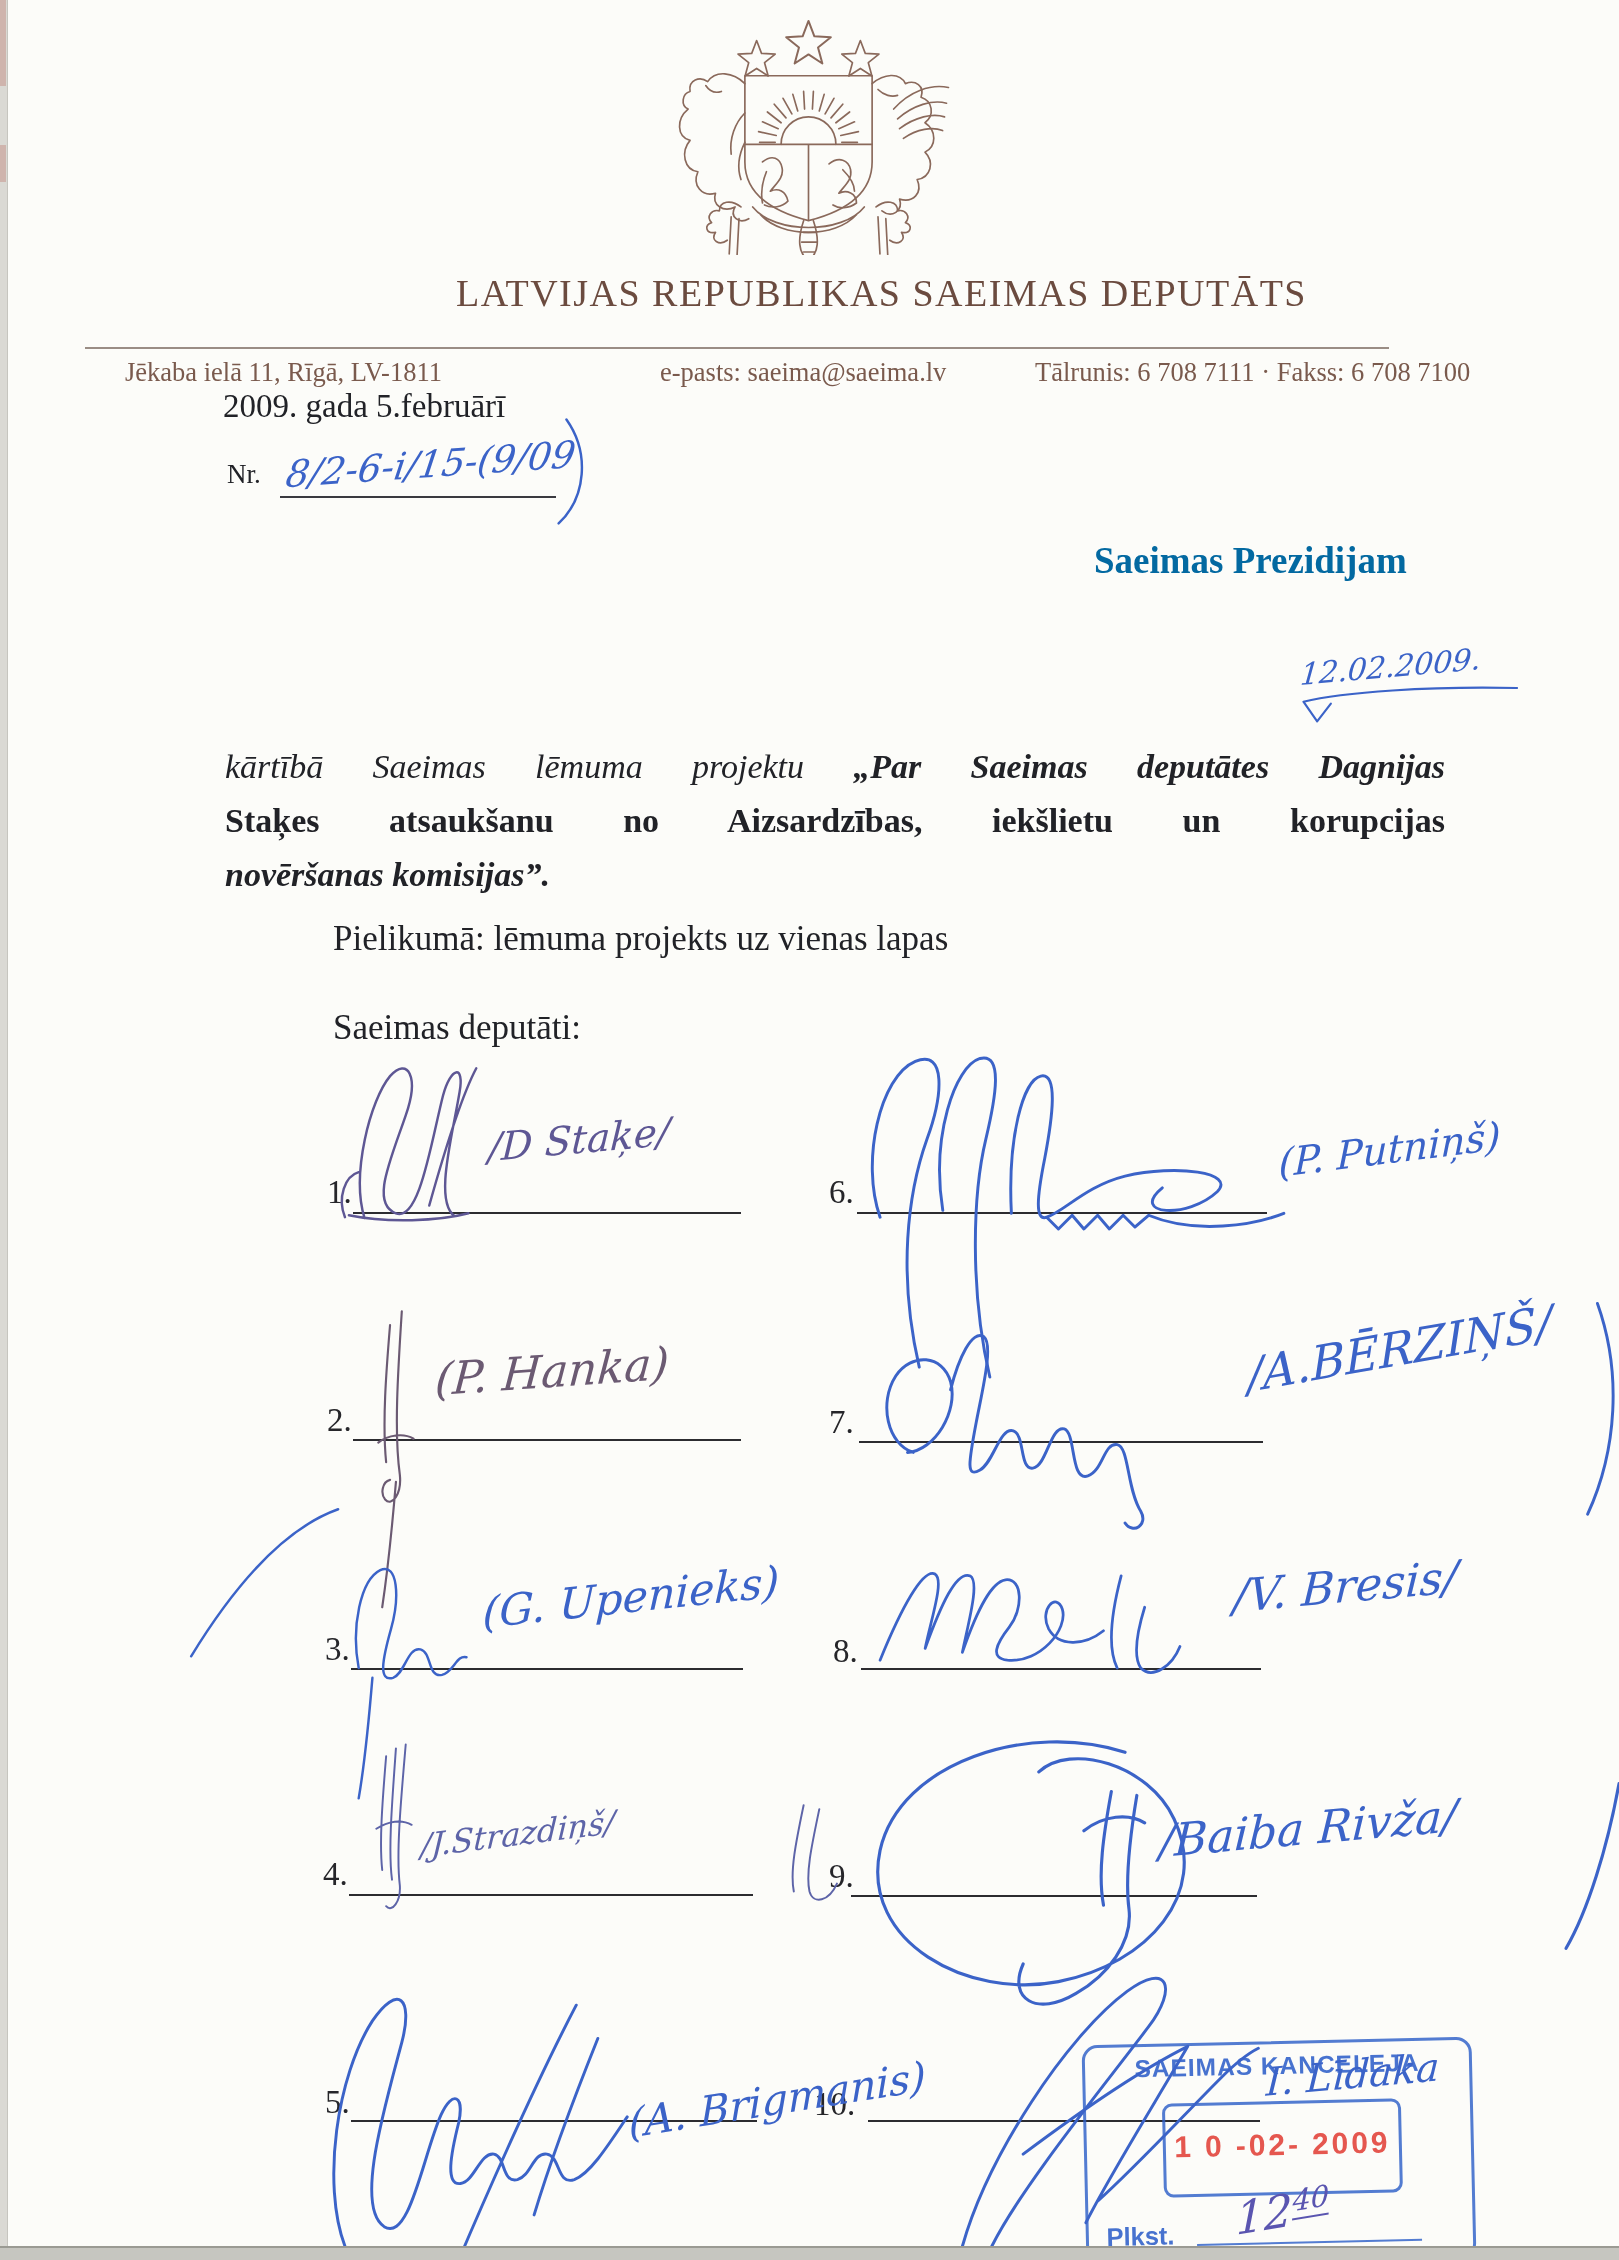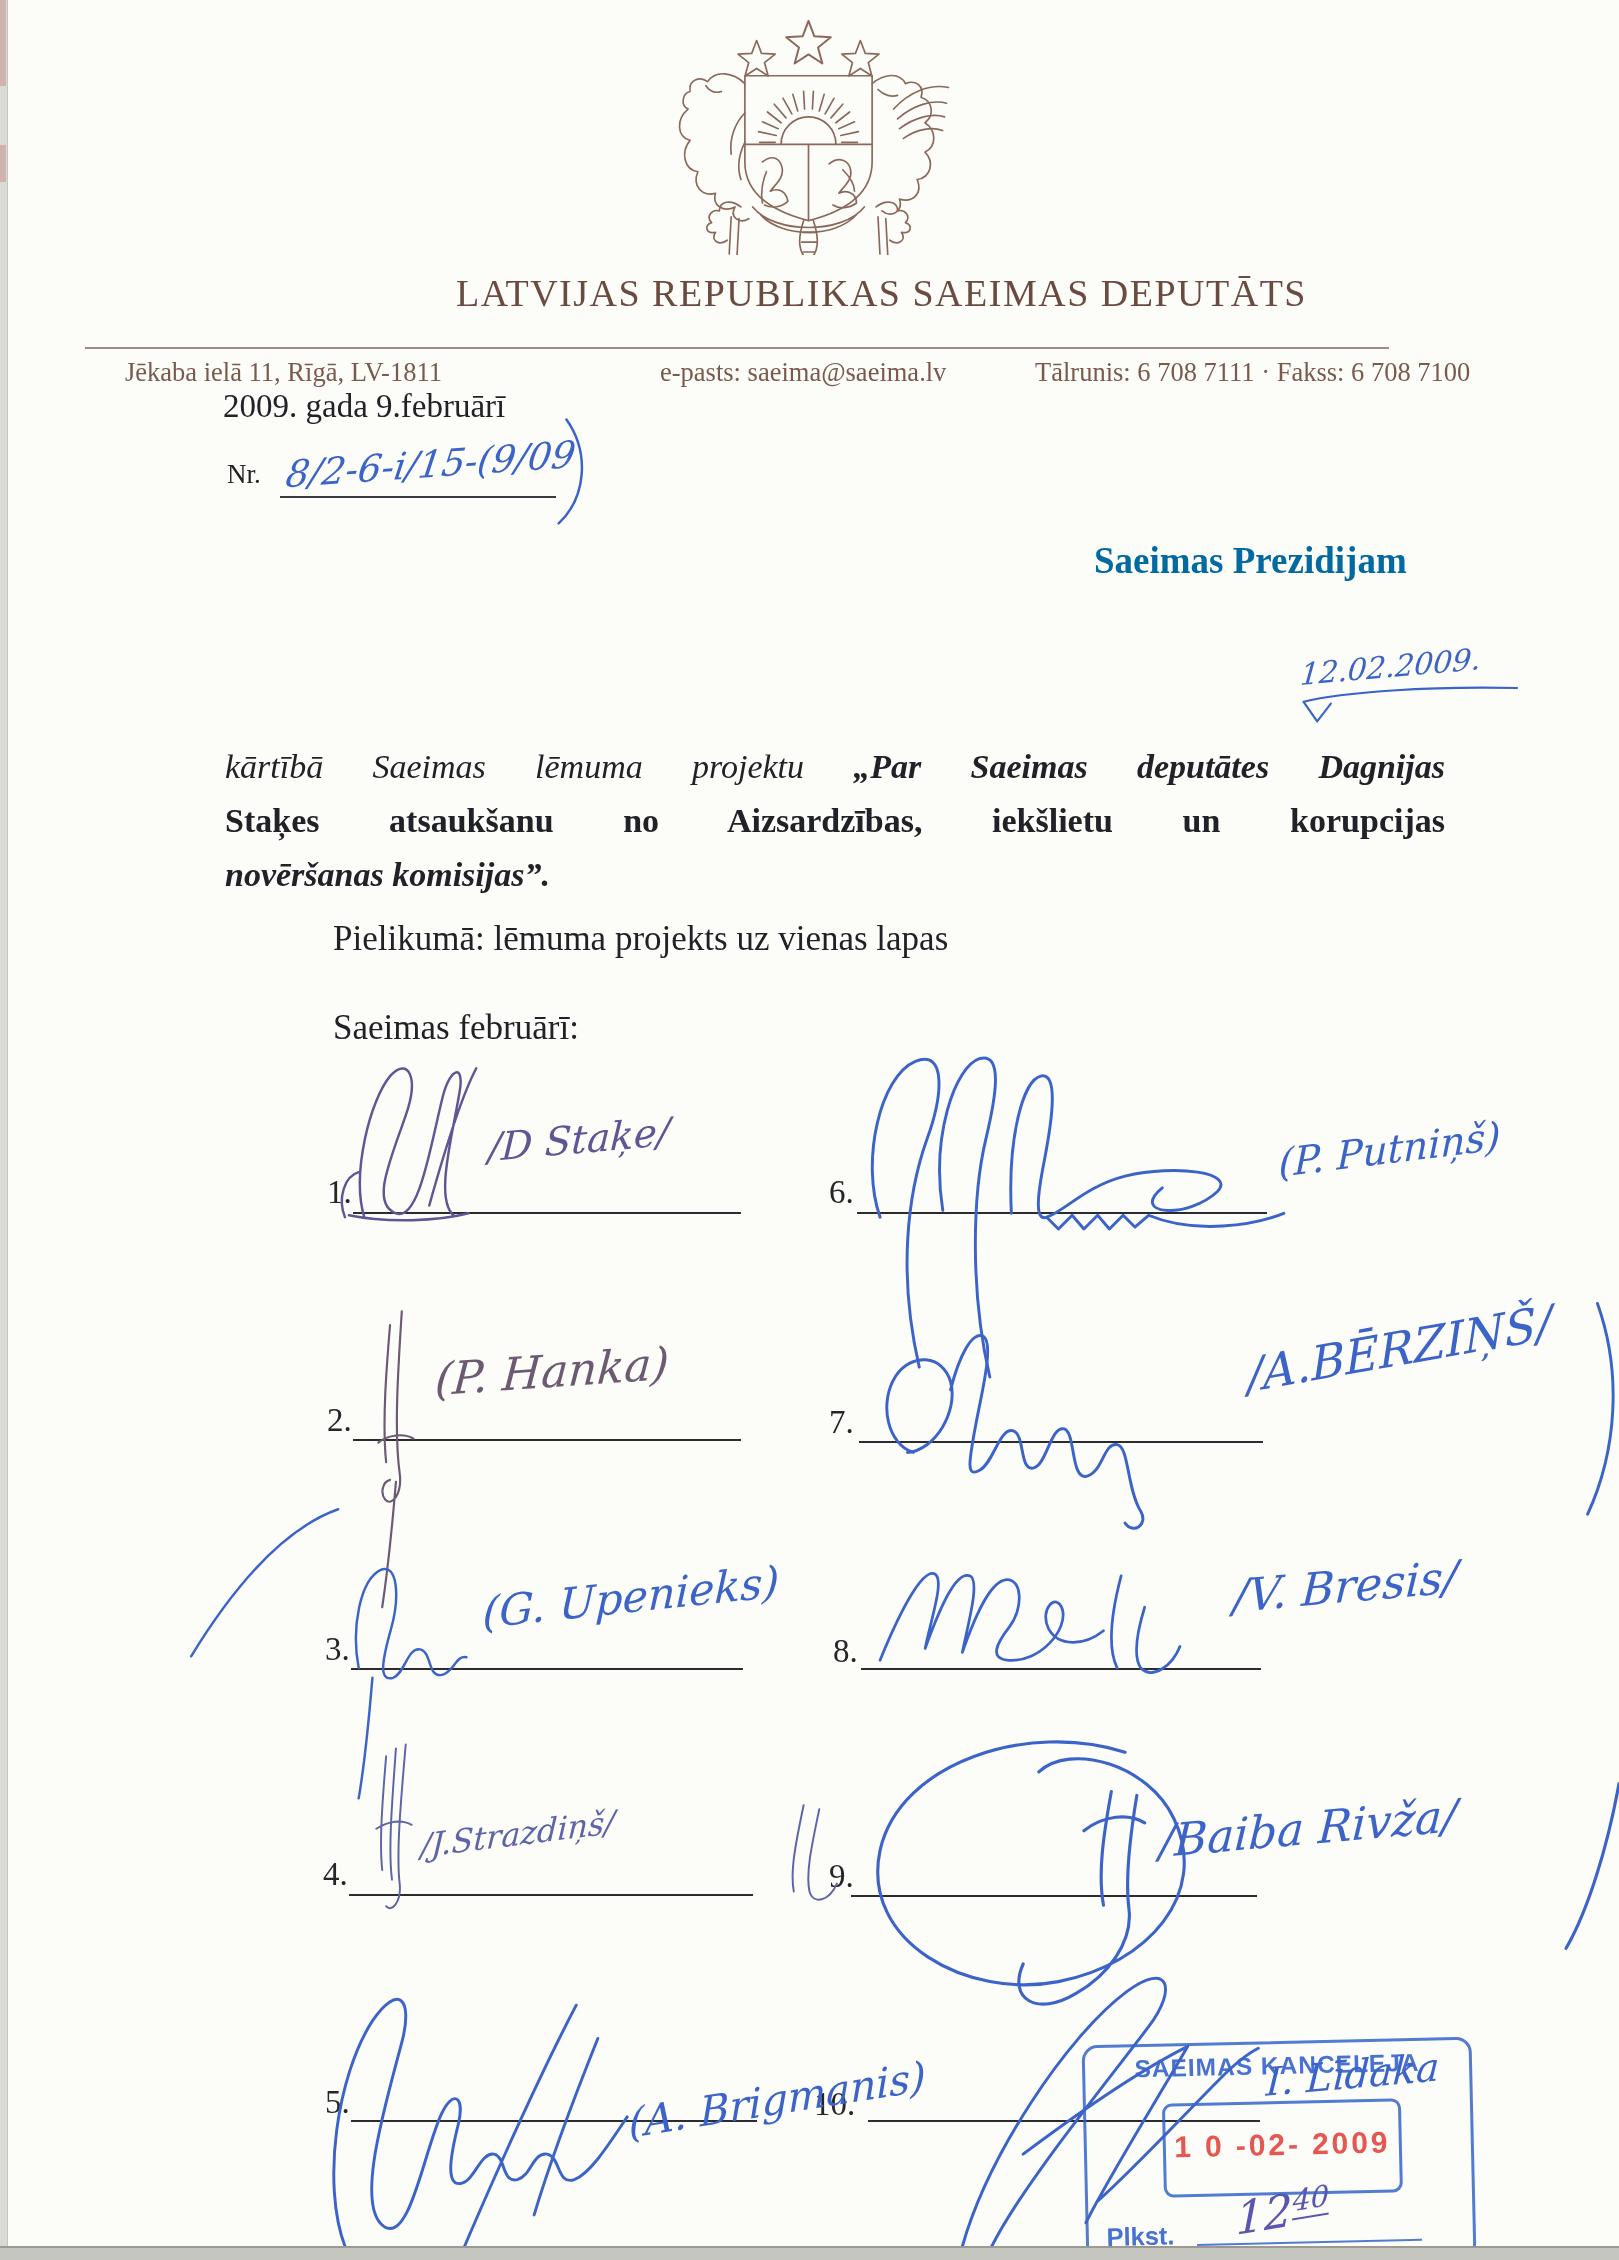--- a/index.html
+++ b/index.html
@@ -79,7 +79,7 @@
   <div class="abs contact" style="left:660px;top:357px;text-align:right;">e-pasts: saeima@saeima.lv</div>
   <div class="abs contact" style="left:1035px;top:357px;">Tālrunis: 6 708 7111 · Fakss: 6 708 7100</div>
 
-  <div class="abs typed" style="left:223px;top:388px;font-size:33px;">2009. gada 9.februārī</div>
+  <div class="abs typed" style="left:223px;top:388px;font-size:33px;">2009. gada 5.februārī</div>
   <div class="abs typed" style="left:227px;top:459px;font-size:27px;">Nr.</div>
   <div class="abs" style="left:280px;top:496px;width:276px;border-top:2.5px solid #3a3a40;"></div>
   <div class="abs hw hw-blue" style="left:286px;top:443px;font-size:37px;transform:rotate(-4deg) skewX(-12deg);">8/2-6-i/15-(9/09</div>

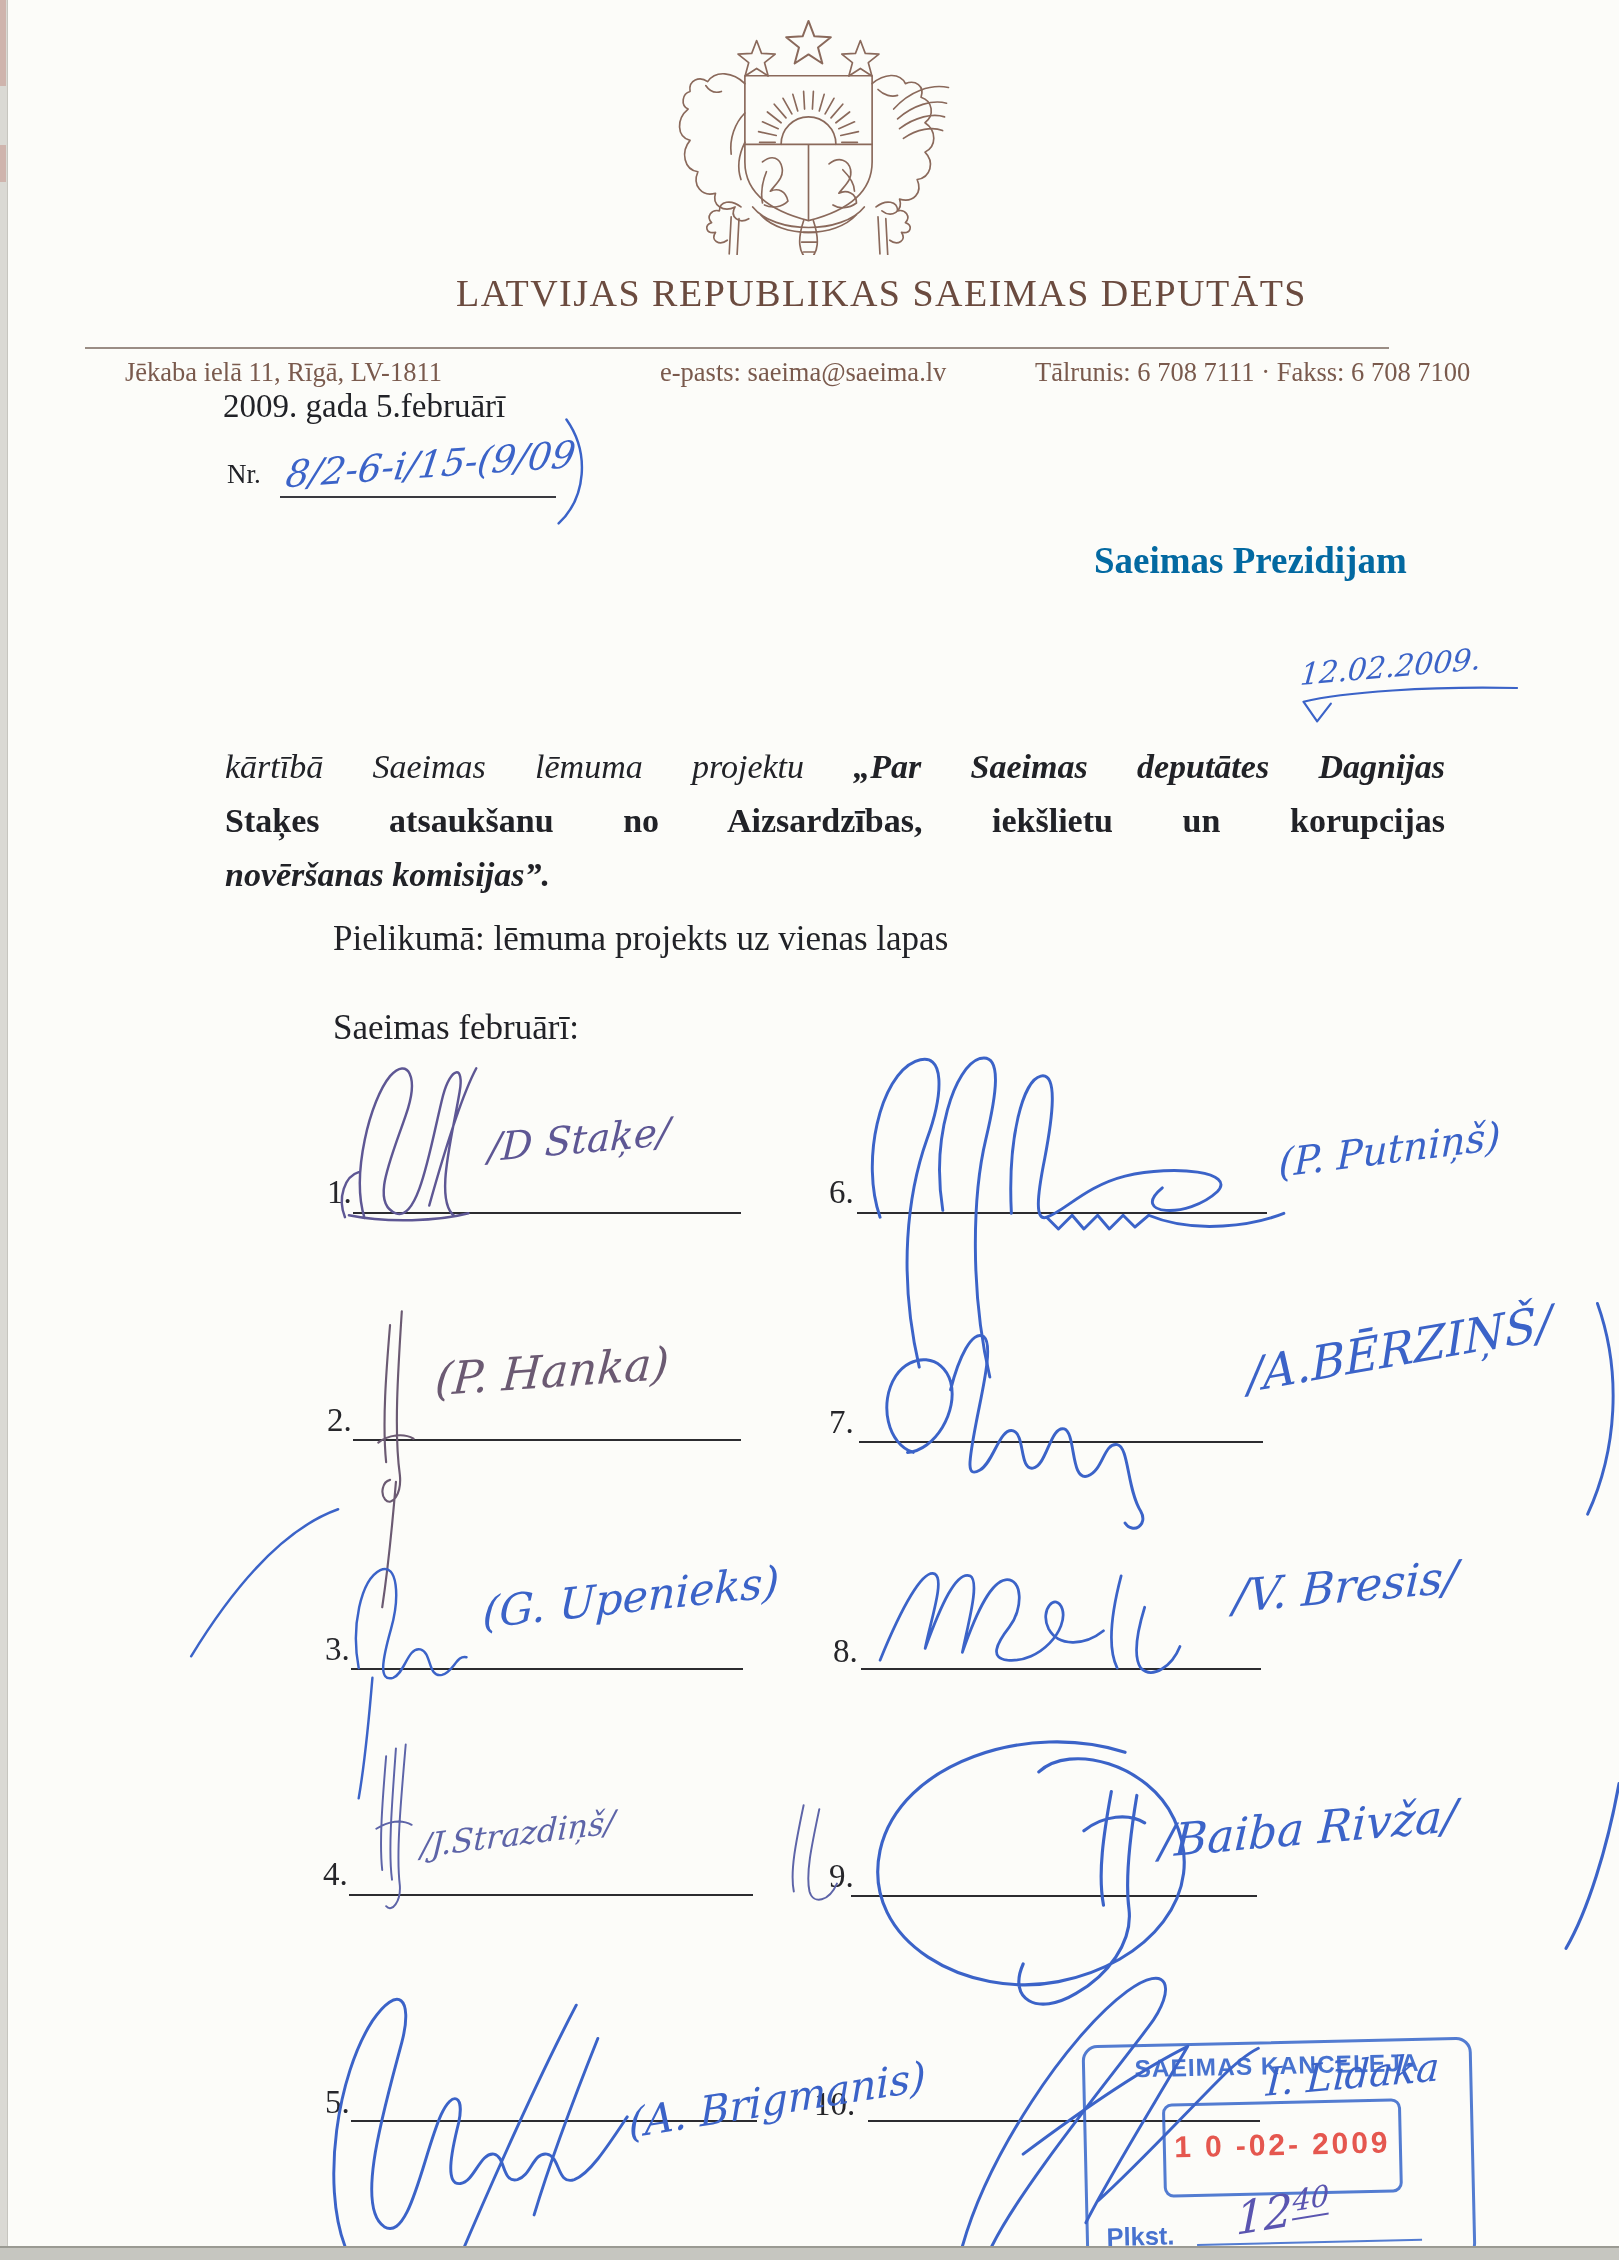--- a/index.html
+++ b/index.html
@@ -93,7 +93,7 @@
   <div class="abs bodyline b last" style="top:851px;font-style:italic;">novēršanas komisijas”.</div>
 
   <div class="abs typed" style="left:333px;top:919px;font-size:35px;">Pielikumā: lēmuma projekts uz vienas lapas</div>
-  <div class="abs typed" style="left:333px;top:1008px;font-size:35px;">Saeimas februārī:</div>
+  <div class="abs typed" style="left:333px;top:1008px;font-size:35px;">Saeimas deputāti:</div>
 
   <div class="abs sig-num" style="left:327px;top:1174px;">1.</div>
   <div class="sigline" style="left:353px;top:1212px;width:388px;"></div>

